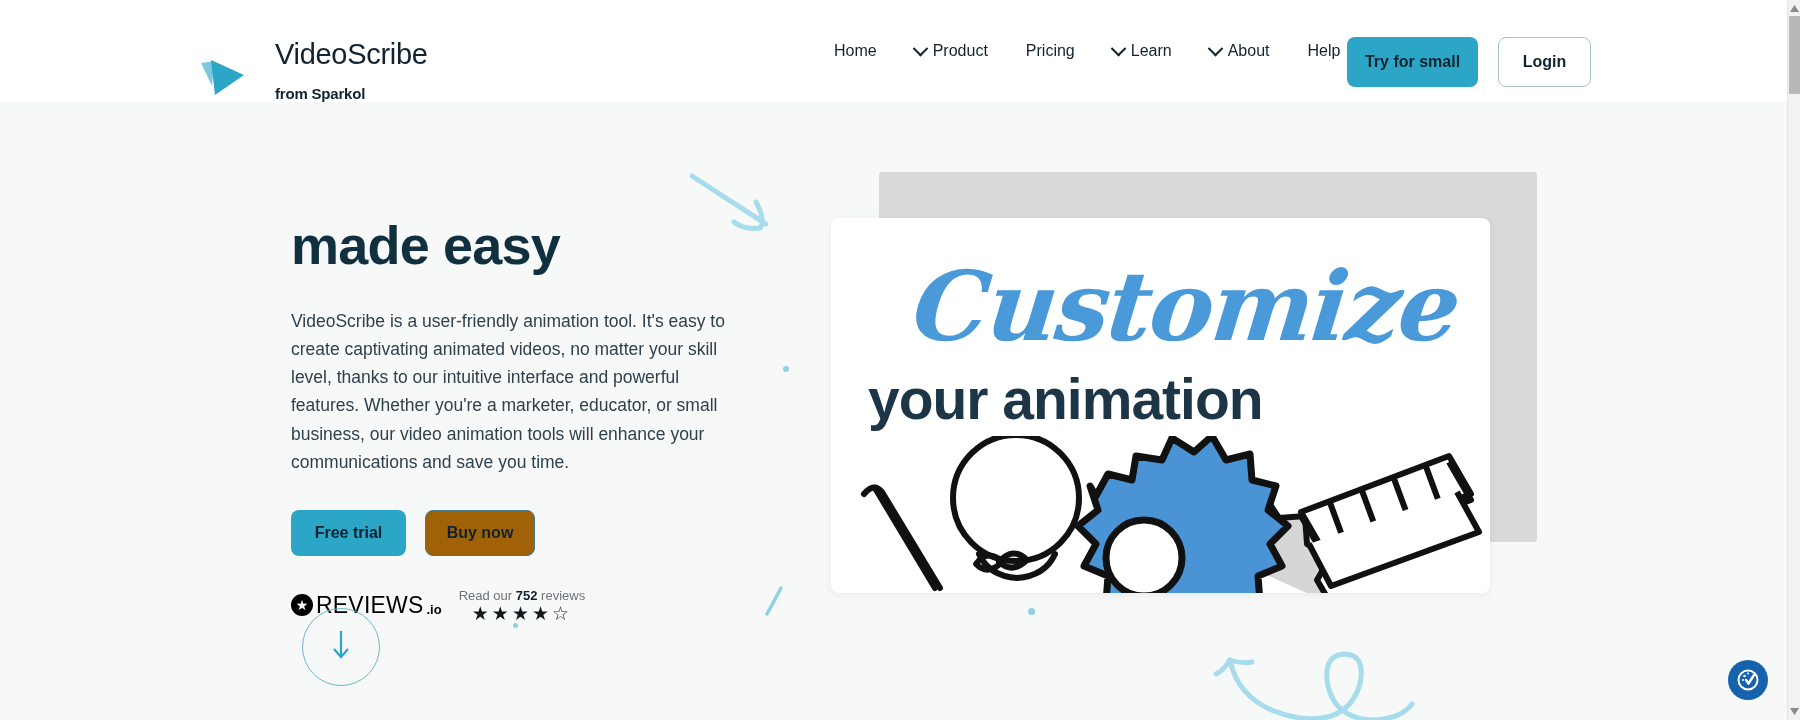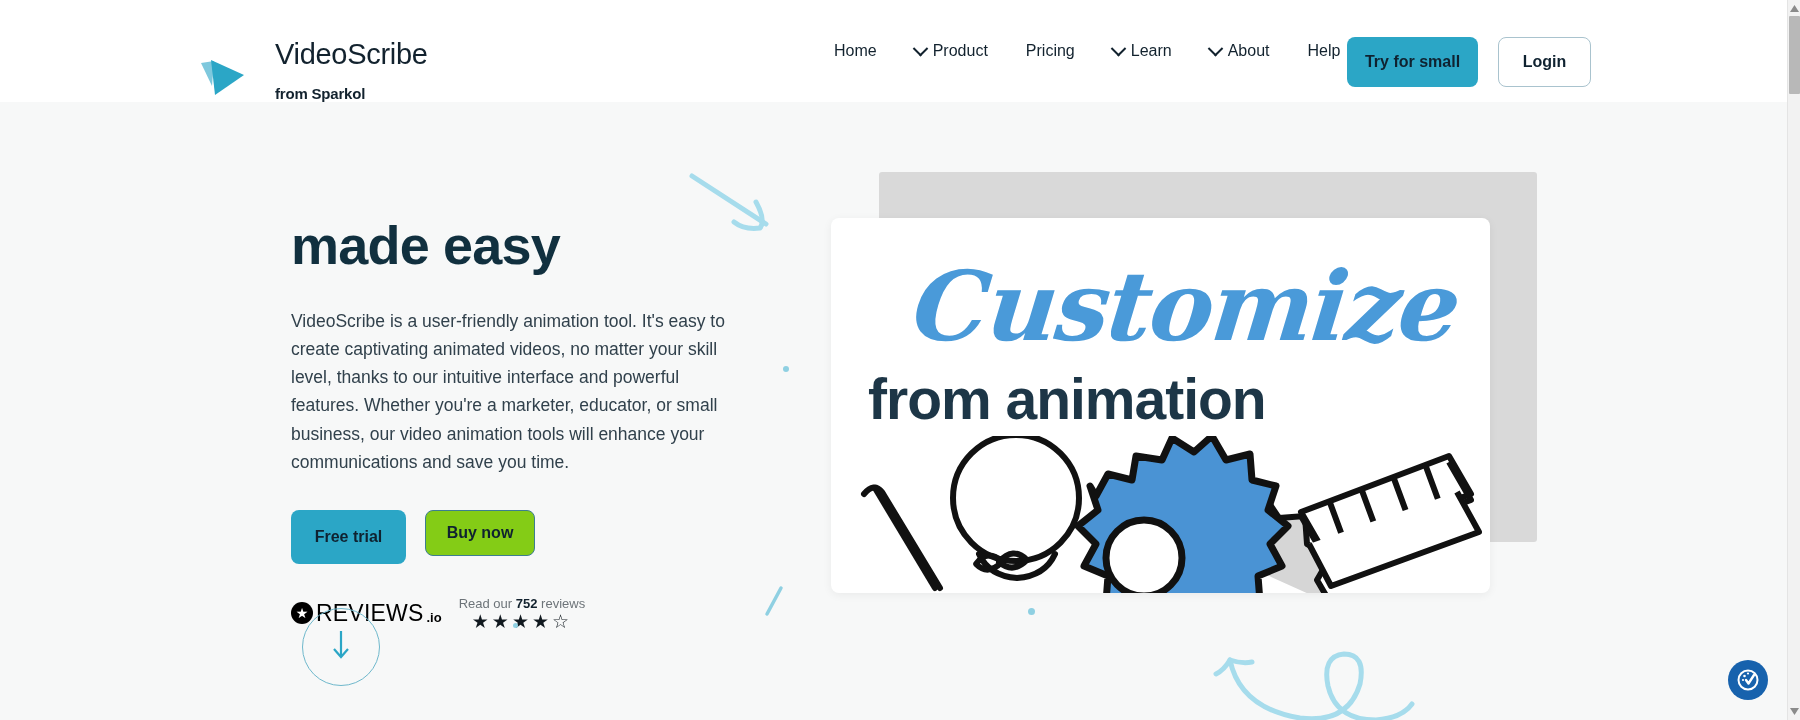--- a/index.html
+++ b/index.html
@@ -261,7 +261,7 @@
 
   <div class="hero-img-front">
     <div class="cust-word">Customize</div>
-    <div class="anim-word">from animation</div>
+    <div class="anim-word">your animation</div>
 
     <svg class="doodle" viewBox="0 0 659 160">
       <g fill="none" stroke="#111" stroke-width="6" stroke-linecap="round" stroke-linejoin="round">

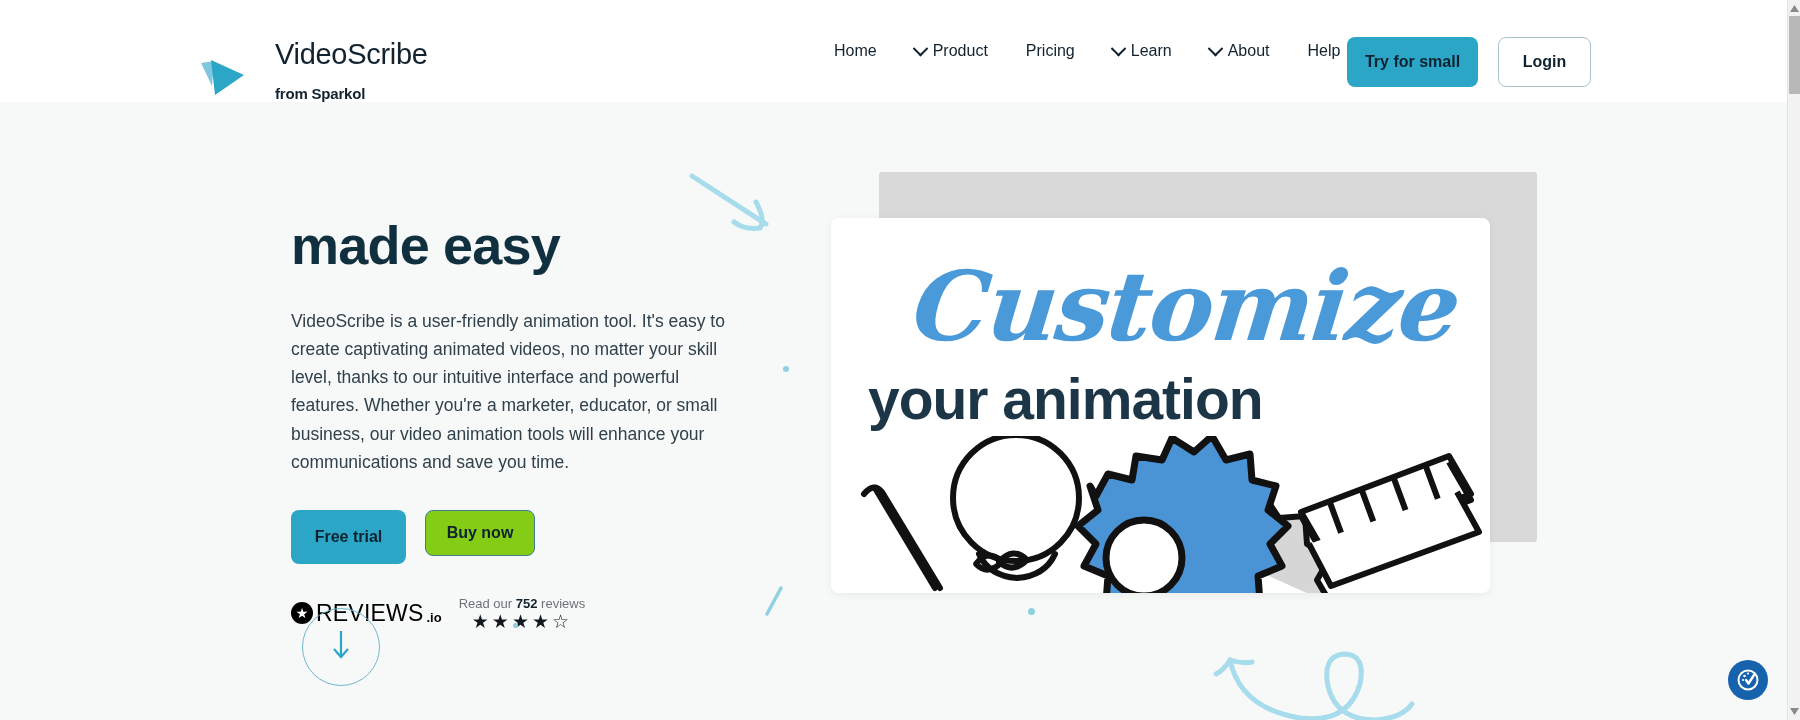--- a/index.html
+++ b/index.html
@@ -77,7 +77,7 @@
   }
   .cta-row { margin-top: 34px; display: flex; gap: 19px; }
   .btn-free {
-    width: 115px; height: 54px; border-radius: 8px;
+    width: 115px; height: 46px; border-radius: 8px;
     background: #2ba6c6; color: #0f2230;
     font-size: 16px; font-weight: 700; border: none; cursor: pointer;
     display: flex; align-items: center; justify-content: center;

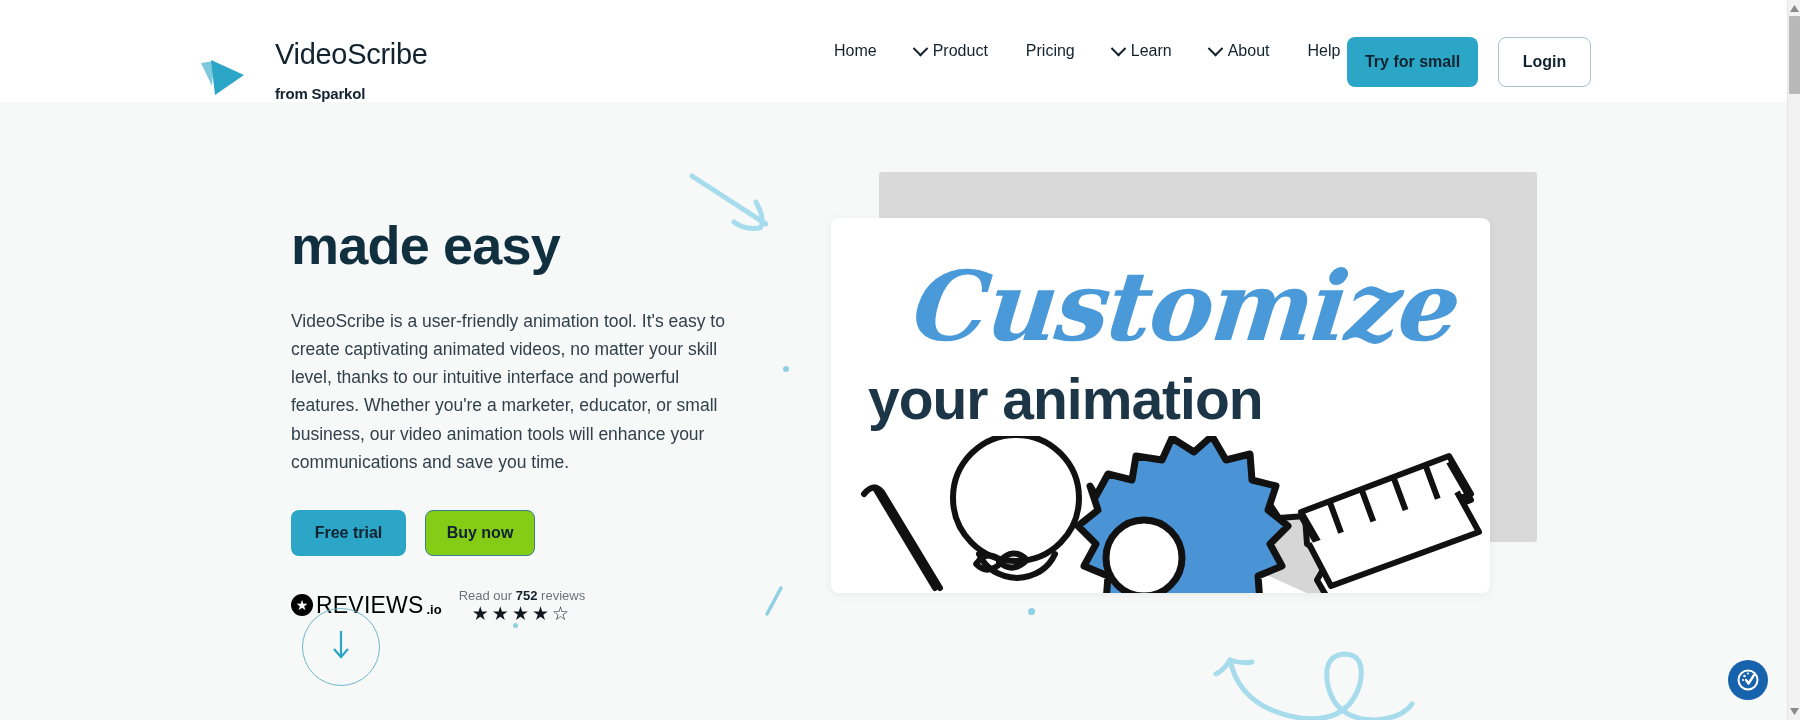--- a/index.html
+++ b/index.html
@@ -85,7 +85,7 @@
   }
   .btn-buy {
     width: 110px; height: 46px; border-radius: 8px;
-    background: #84cc16; color: #0f2230; border: 1.3px solid #3d7e90;
+    background: #a16207; color: #0f2230; border: 1.3px solid #3d7e90;
     font-size: 16px; font-weight: 700; cursor: pointer;
     display: flex; align-items: center; justify-content: center;
     font-family: "Liberation Sans", sans-serif;

